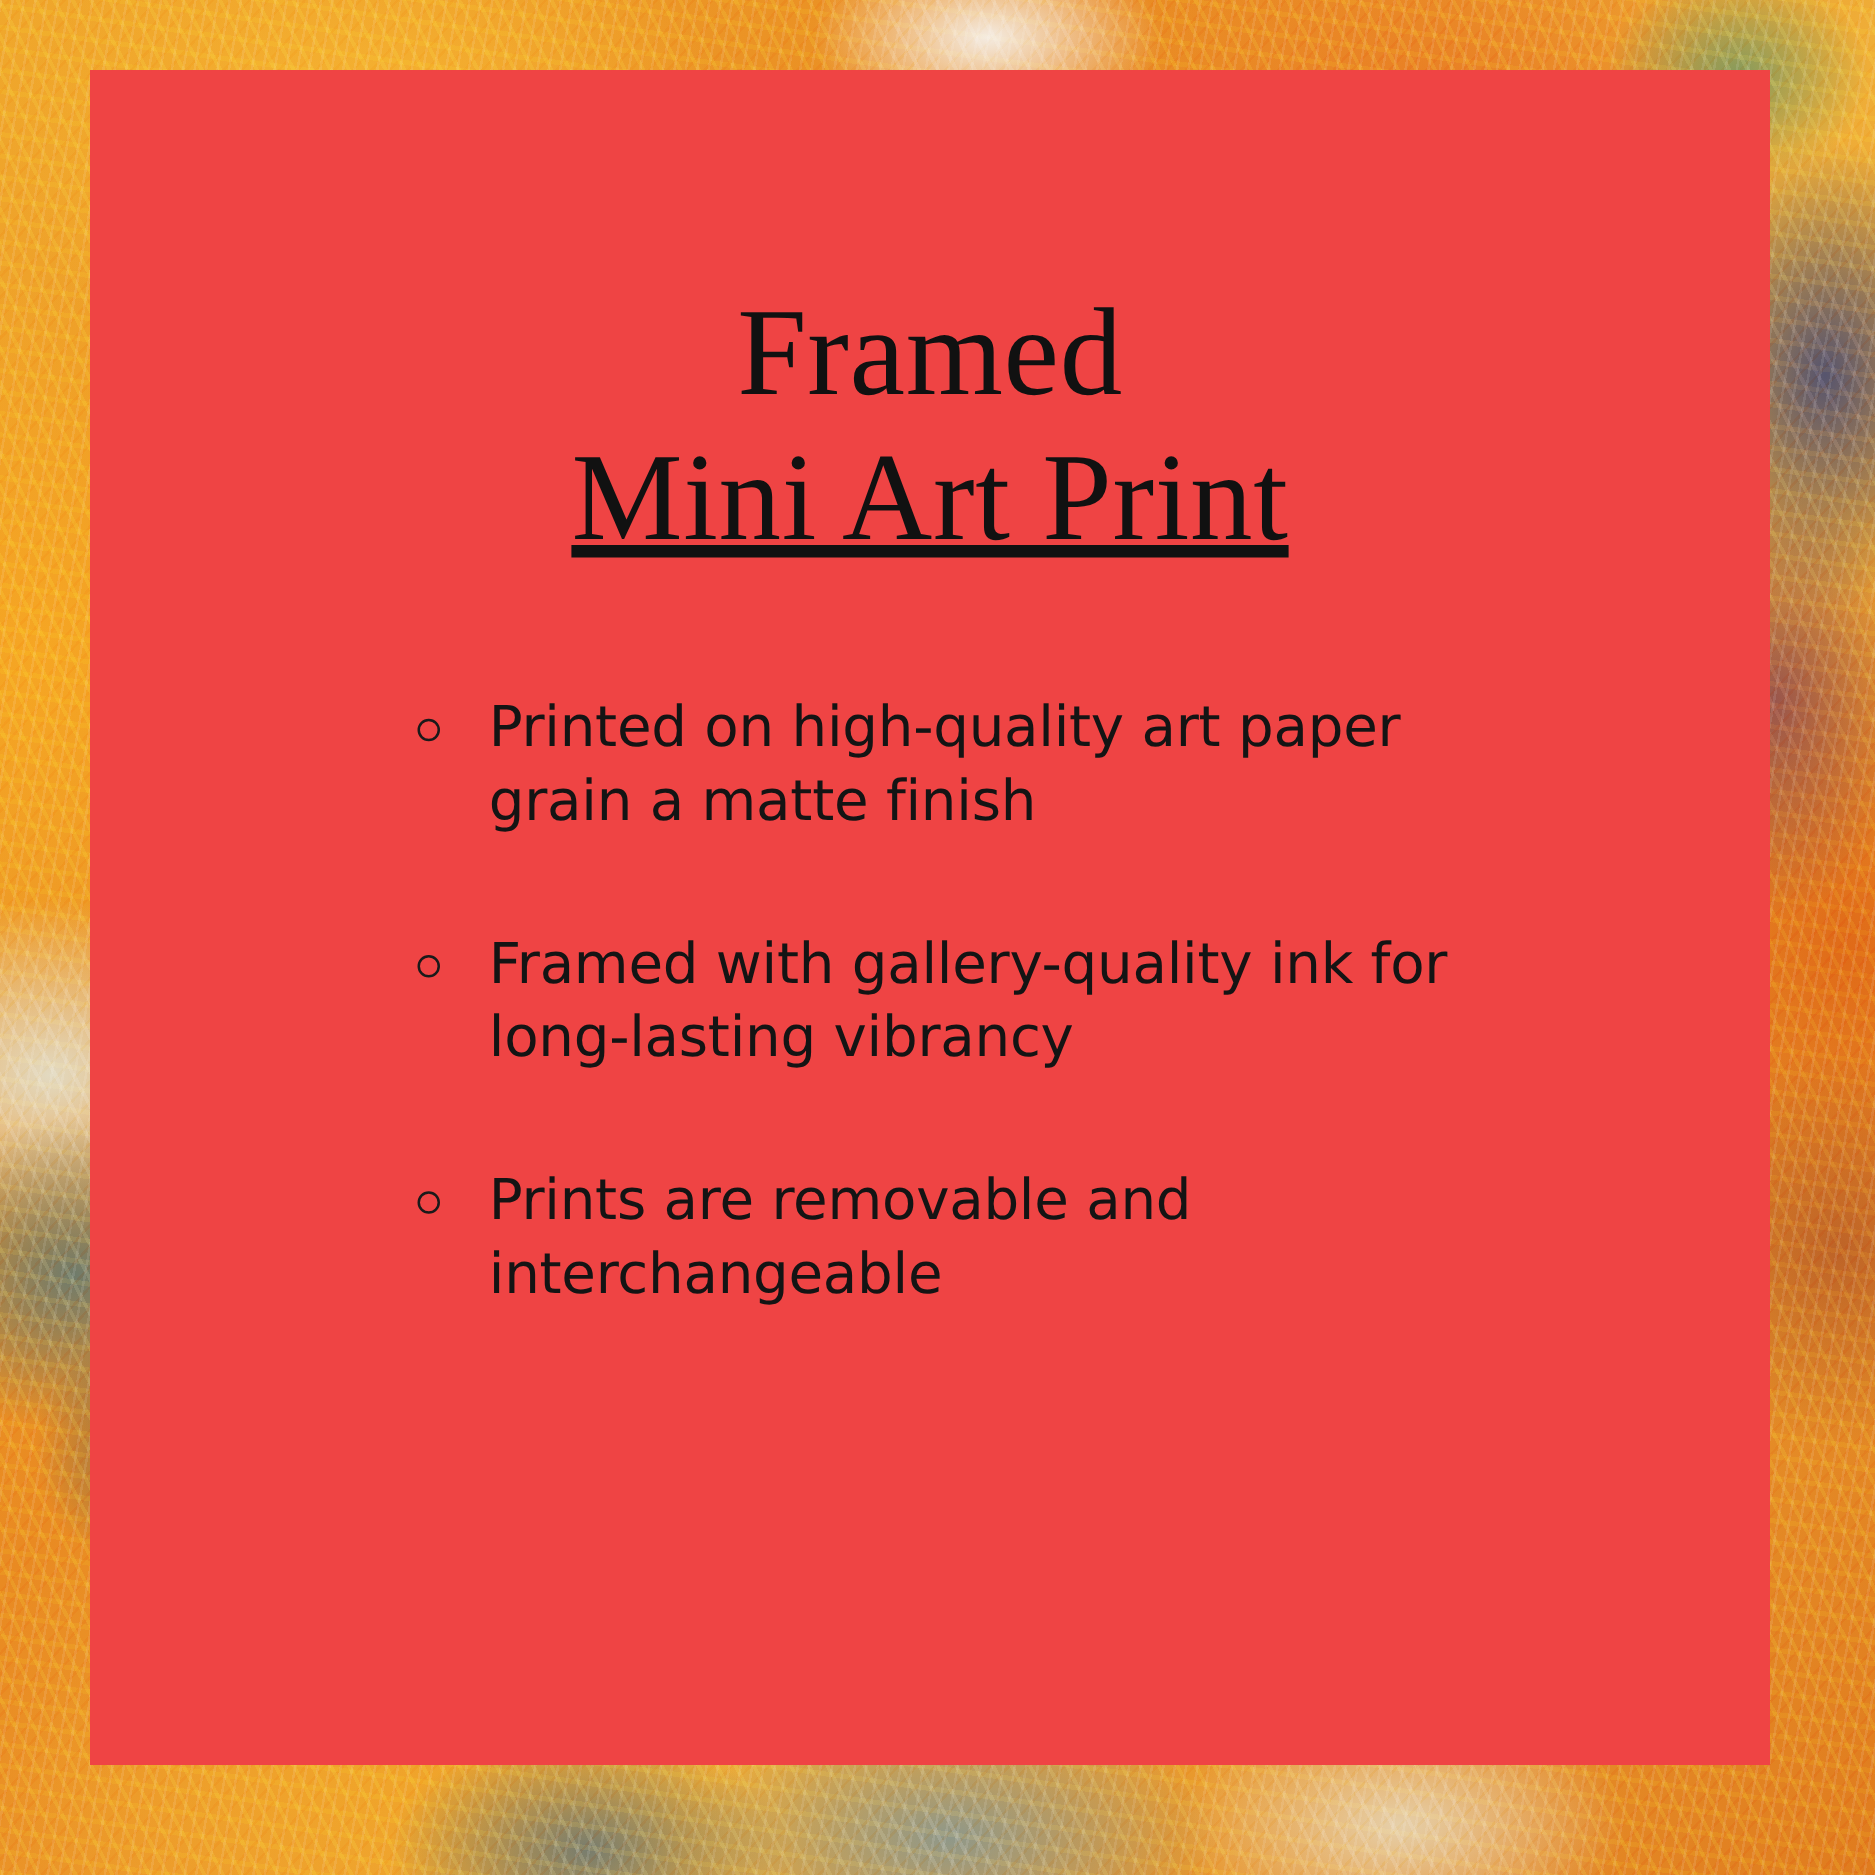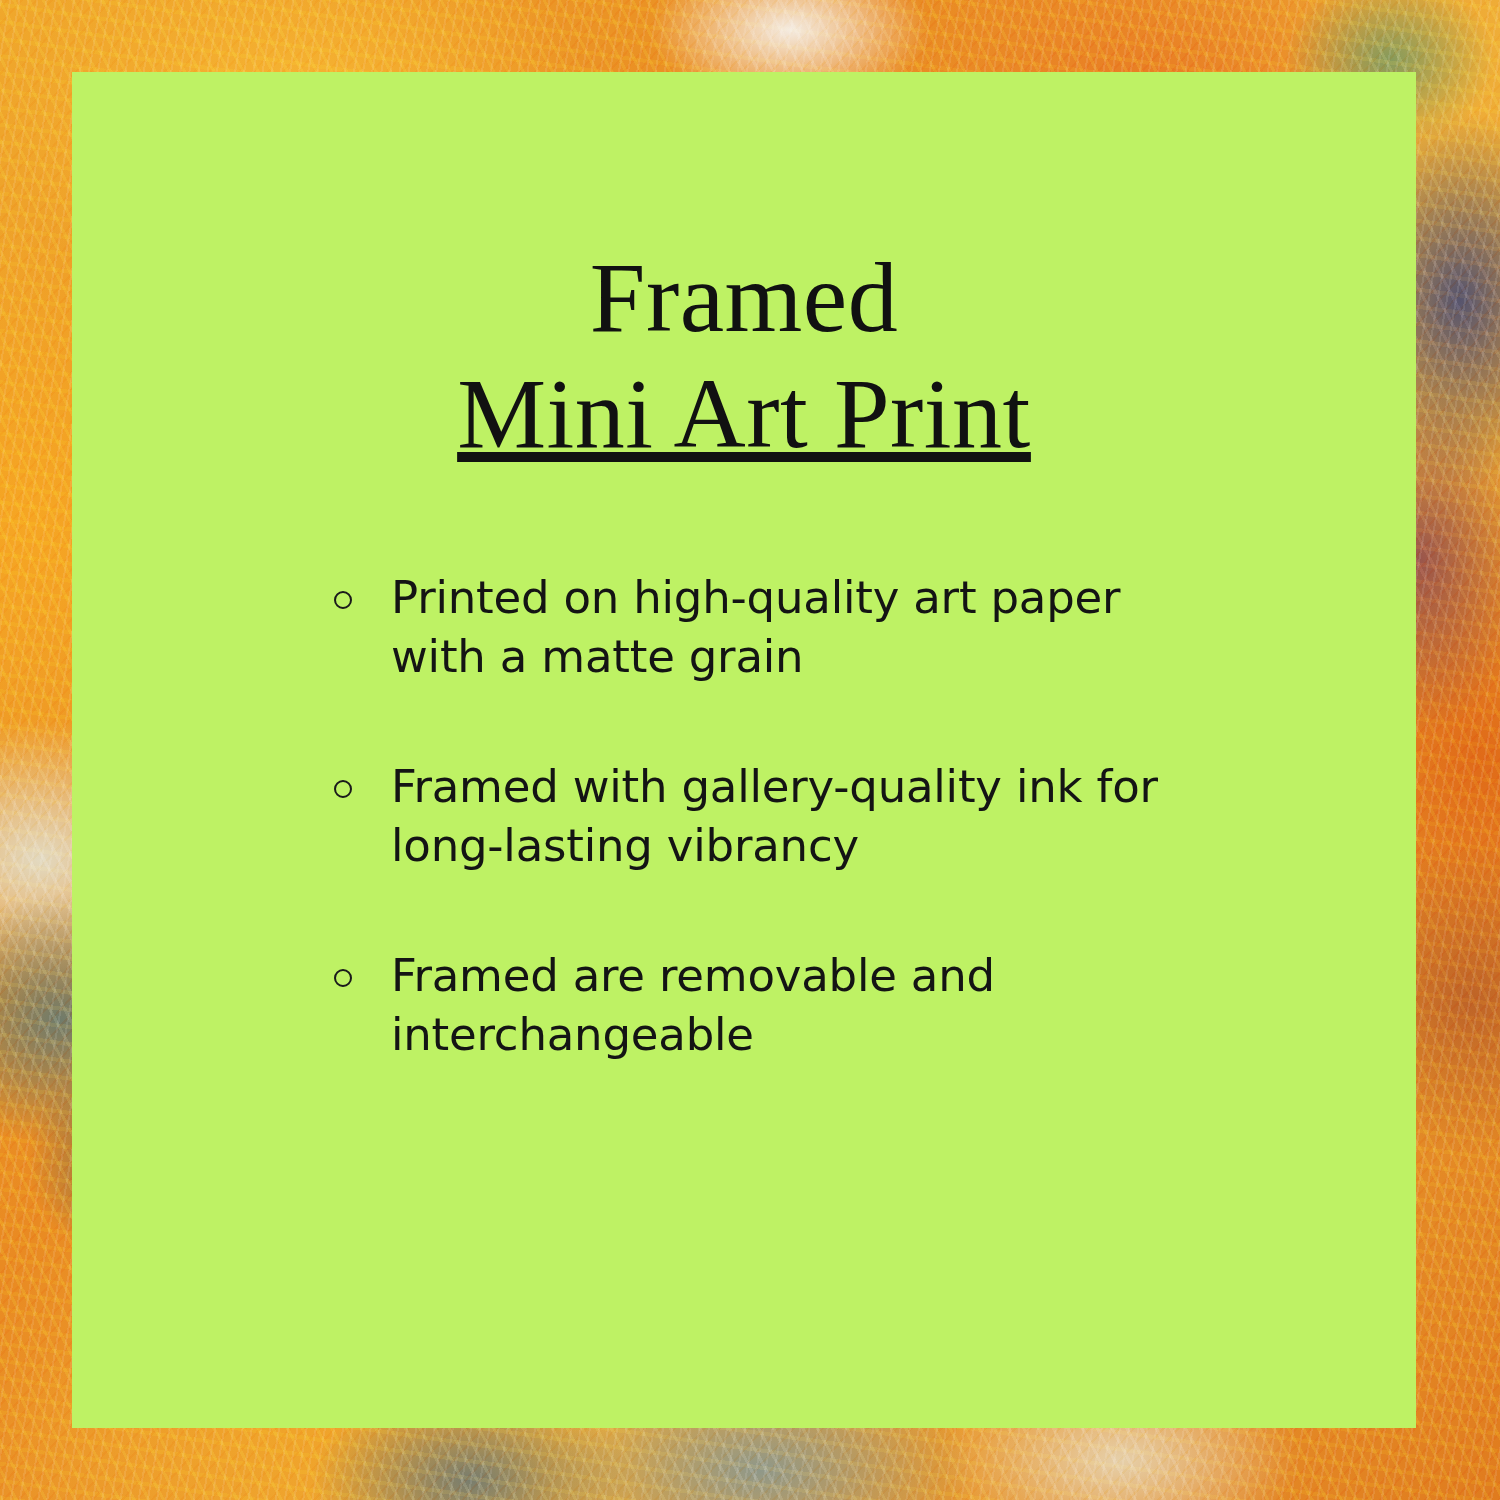--- a/index.html
+++ b/index.html
@@ -71,10 +71,10 @@
   .card {
     position: absolute;
     left: 72px;
-    top: 72px;
+    top: 56px;
     width: 1344px;
     height: 1356px;
-    background: #bef264;
+    background: #ef4444;
     box-sizing: border-box;
     padding: 0;
   }

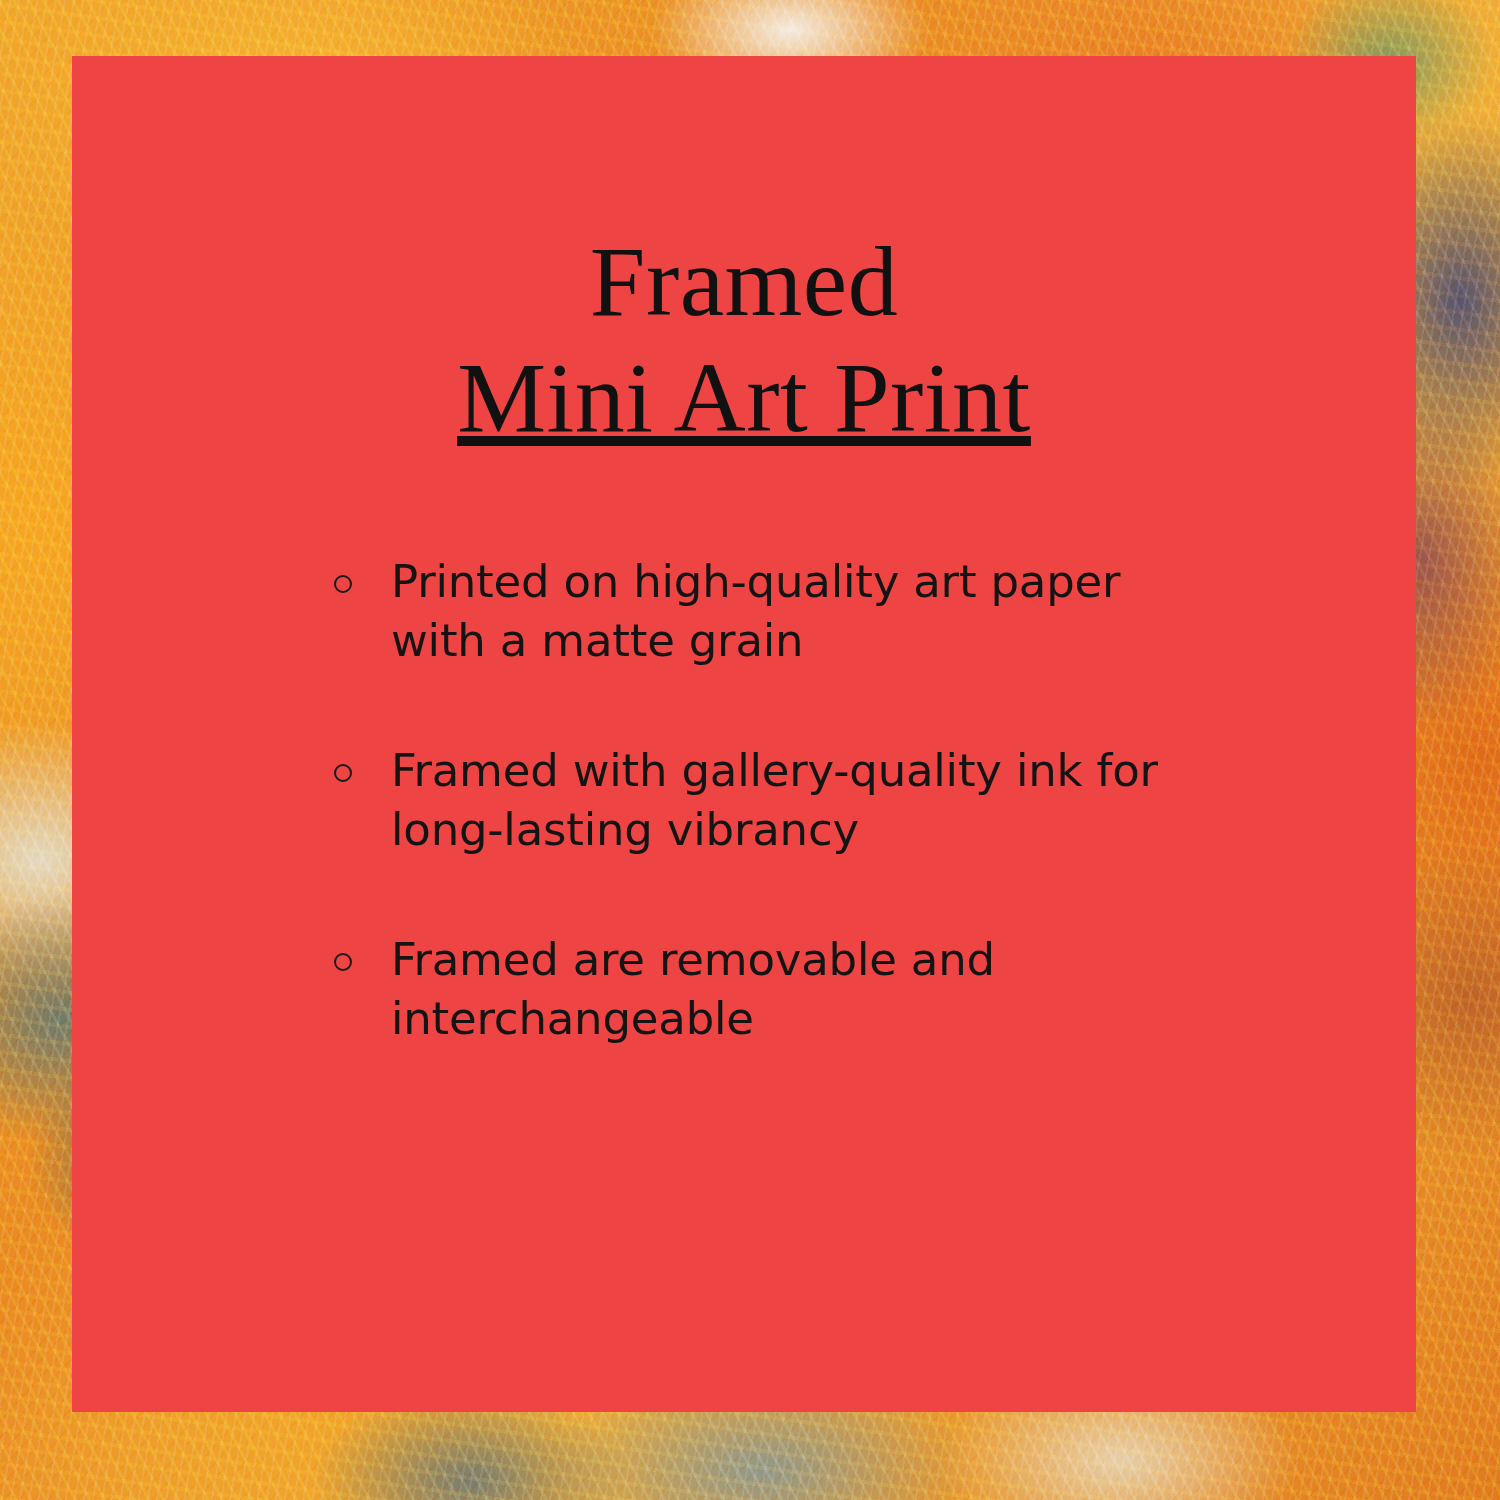--- a/index.html
+++ b/index.html
@@ -145,7 +145,7 @@
     <ul class="bullets">
       <li class="bullet">
         <span class="marker"></span>
-        <span class="btext">Printed on high-quality art paper with a matte grain</span>
+        <span class="btext">Printed on high-quality art paper grain a matte finish</span>
       </li>
       <li class="bullet">
         <span class="marker"></span>

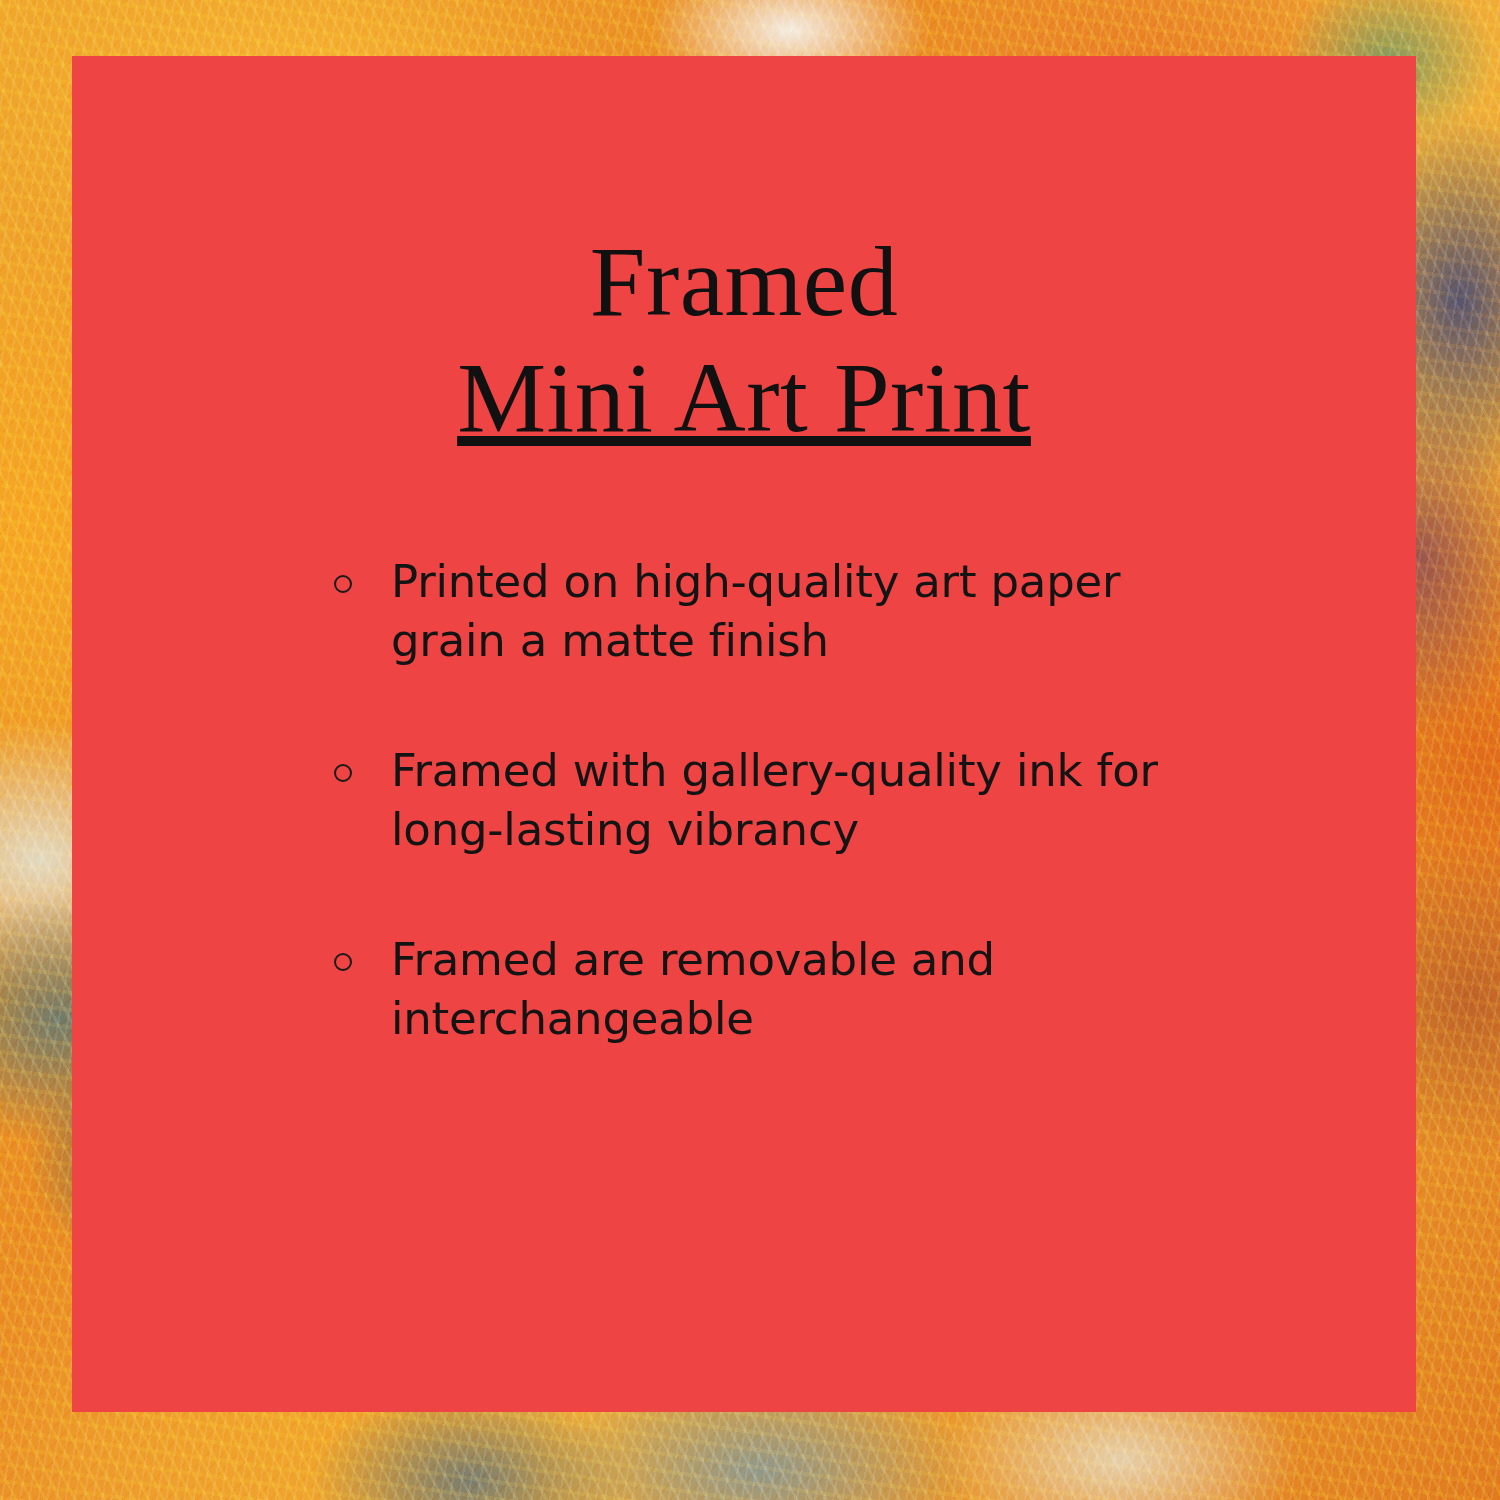--- a/index.html
+++ b/index.html
@@ -153,7 +153,7 @@
       </li>
       <li class="bullet">
         <span class="marker"></span>
-        <span class="btext">Framed are removable and interchangeable</span>
+        <span class="btext">Prints are removable and interchangeable</span>
       </li>
     </ul>
 

